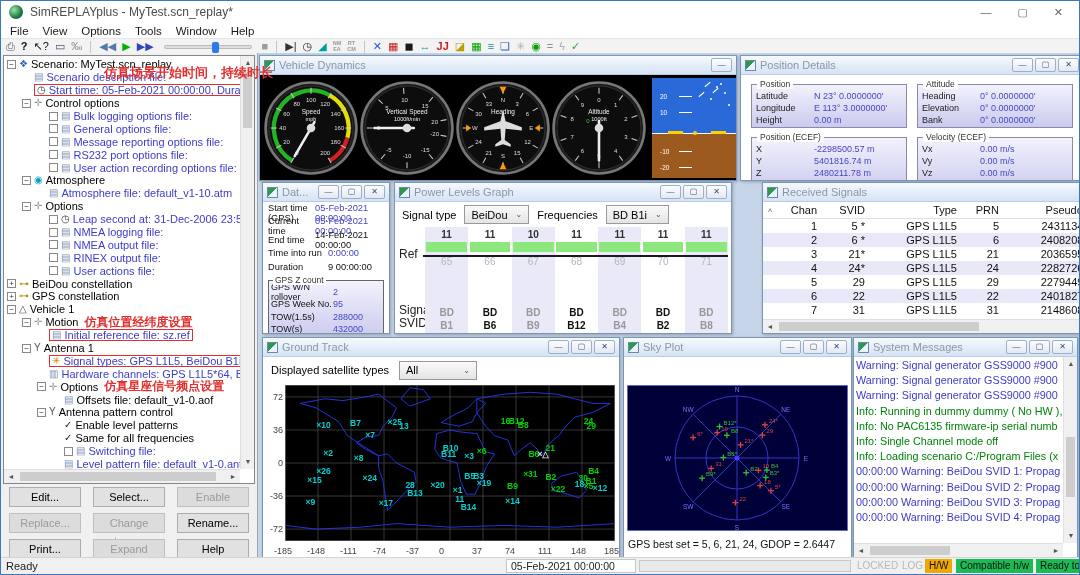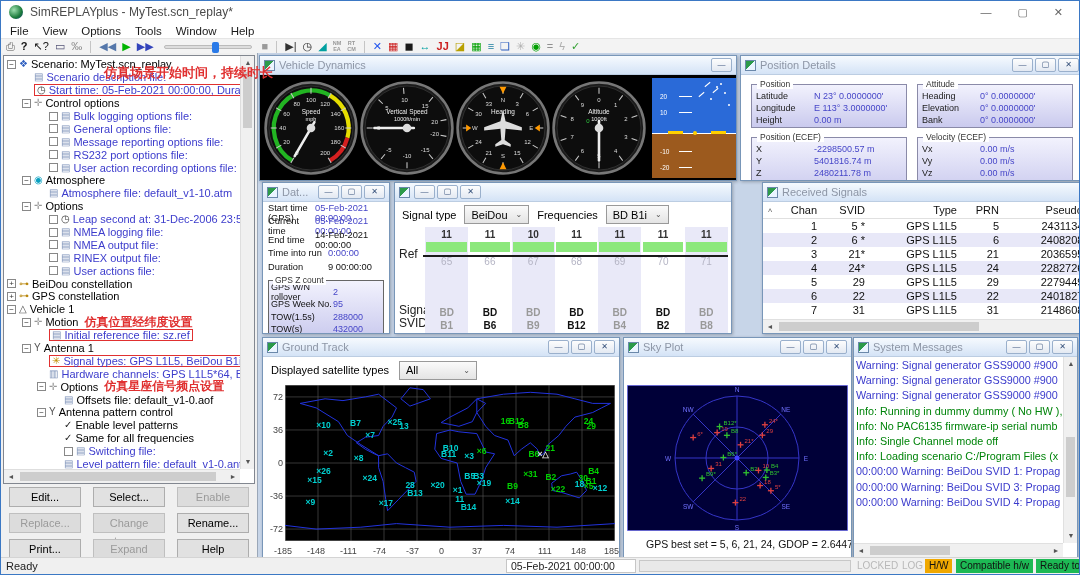--- a/index.html
+++ b/index.html
@@ -695,6 +695,7 @@
   <div class="win" style="left:393px;top:181px;width:338px;height:152px">
     <div class="wtb">
       <span class="wicon"></span>
+      <span class="wtitle">Power Levels Graph</span>
       <span class="wbtns">
         <span class="wbtn">—</span>
         <span class="wbtn">▢</span>

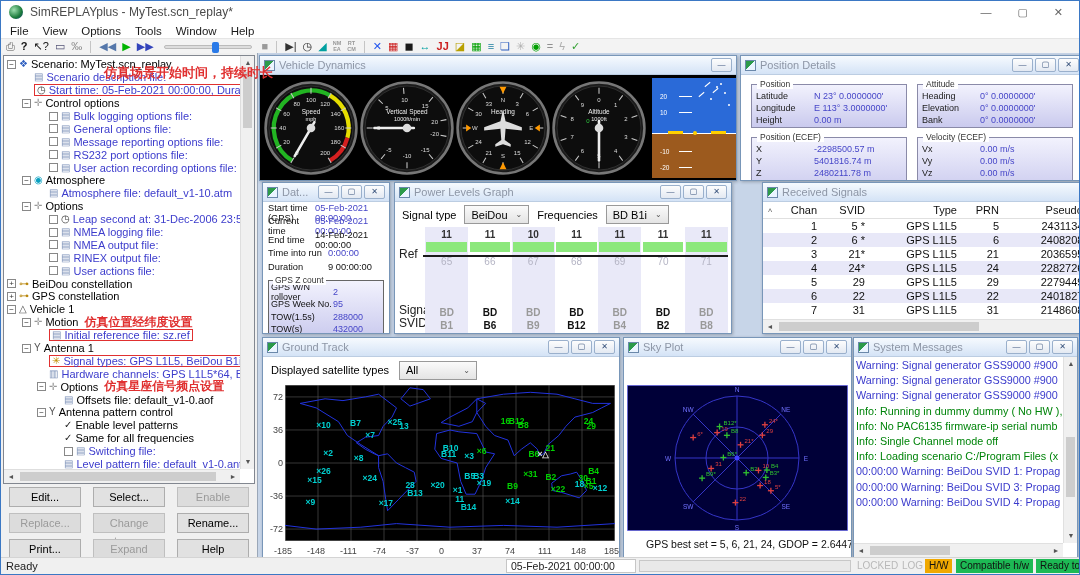--- a/index.html
+++ b/index.html
@@ -1091,6 +1091,7 @@
           <div class="sm-info">Info: Single Channel mode off</div>
           <div class="sm-info">Info: Loading scenario C:/Program Files (x</div>
           <div class="sm-warning">00:00:00 Warning: BeiDou SVID 1: Propag</div>
+          <div class="sm-warning">00:00:00 Warning: BeiDou SVID 2: Propag</div>
           <div class="sm-warning">00:00:00 Warning: BeiDou SVID 3: Propag</div>
           <div class="sm-warning">00:00:00 Warning: BeiDou SVID 4: Propag</div>
         </div>

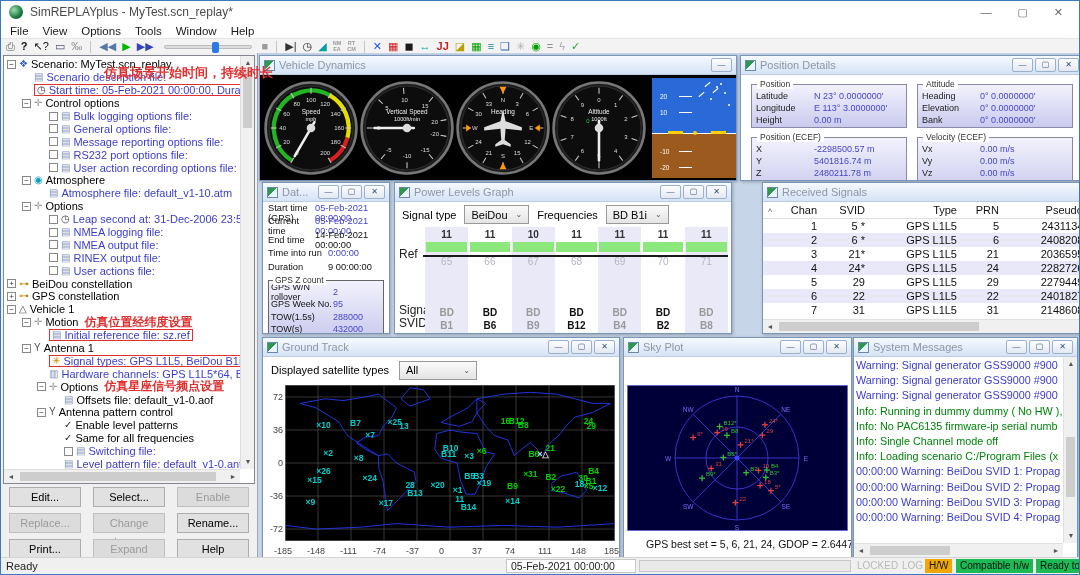--- a/index.html
+++ b/index.html
@@ -124,7 +124,7 @@
 .props-btn{border:1px solid #adadad;background:#e1e1e1;padding:2px 9px;font-size:11px;white-space:nowrap}
 .sp-caption{font-size:10.5px;color:#111;white-space:nowrap;overflow:hidden}
 .sp-plot{position:absolute;top:28px;left:3px;right:3px;height:146px}
-.sp-status{position:absolute;bottom:0;left:0;right:0;height:24px;background:#fff;font-size:10.5px;color:#111;padding:5px 22px;white-space:nowrap}
+.sp-status{position:absolute;bottom:0;left:0;right:0;height:24px;background:#fff;font-size:10.5px;color:#111;padding:5px 4px;white-space:nowrap}
 
 .sm-body{background:#fff;font-size:10.8px;line-height:15.2px;padding:1px 2px;white-space:nowrap}
 .sm-warning{color:#3a3acc}

